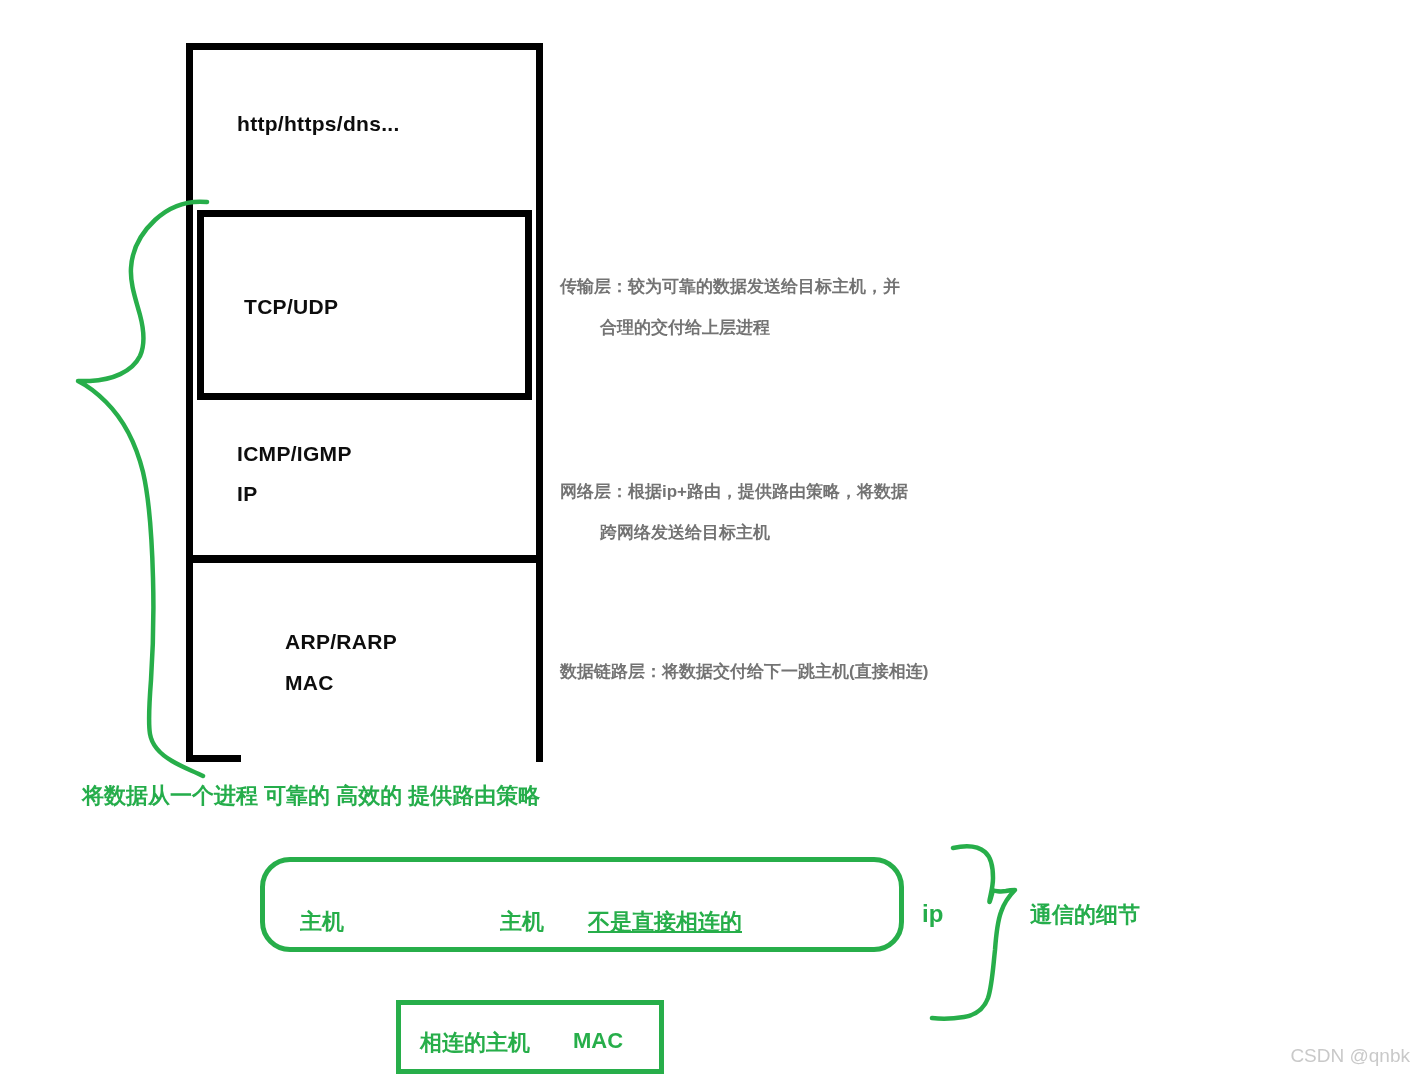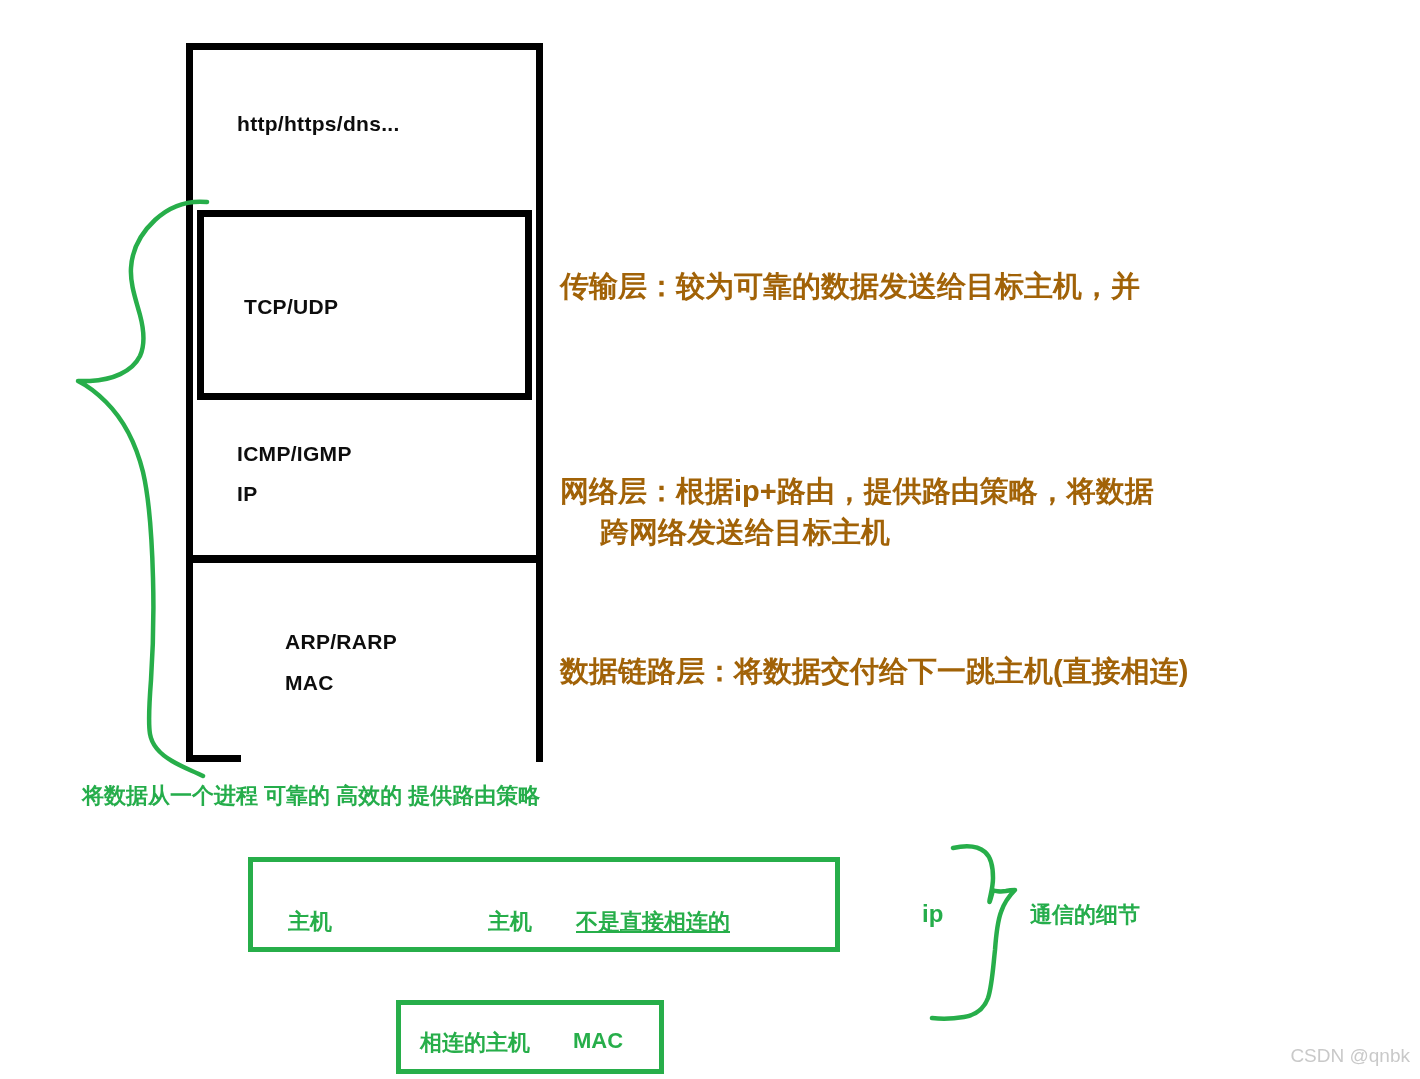--- a/index.html
+++ b/index.html
@@ -72,8 +72,8 @@
   .desc {
     position: absolute;
     font-weight: bold;
-    font-size: 29px;
-    color: #a16207;
+    font-size: 17px;
+    color: #737373;
     line-height: 41px;
     white-space: nowrap;
   }

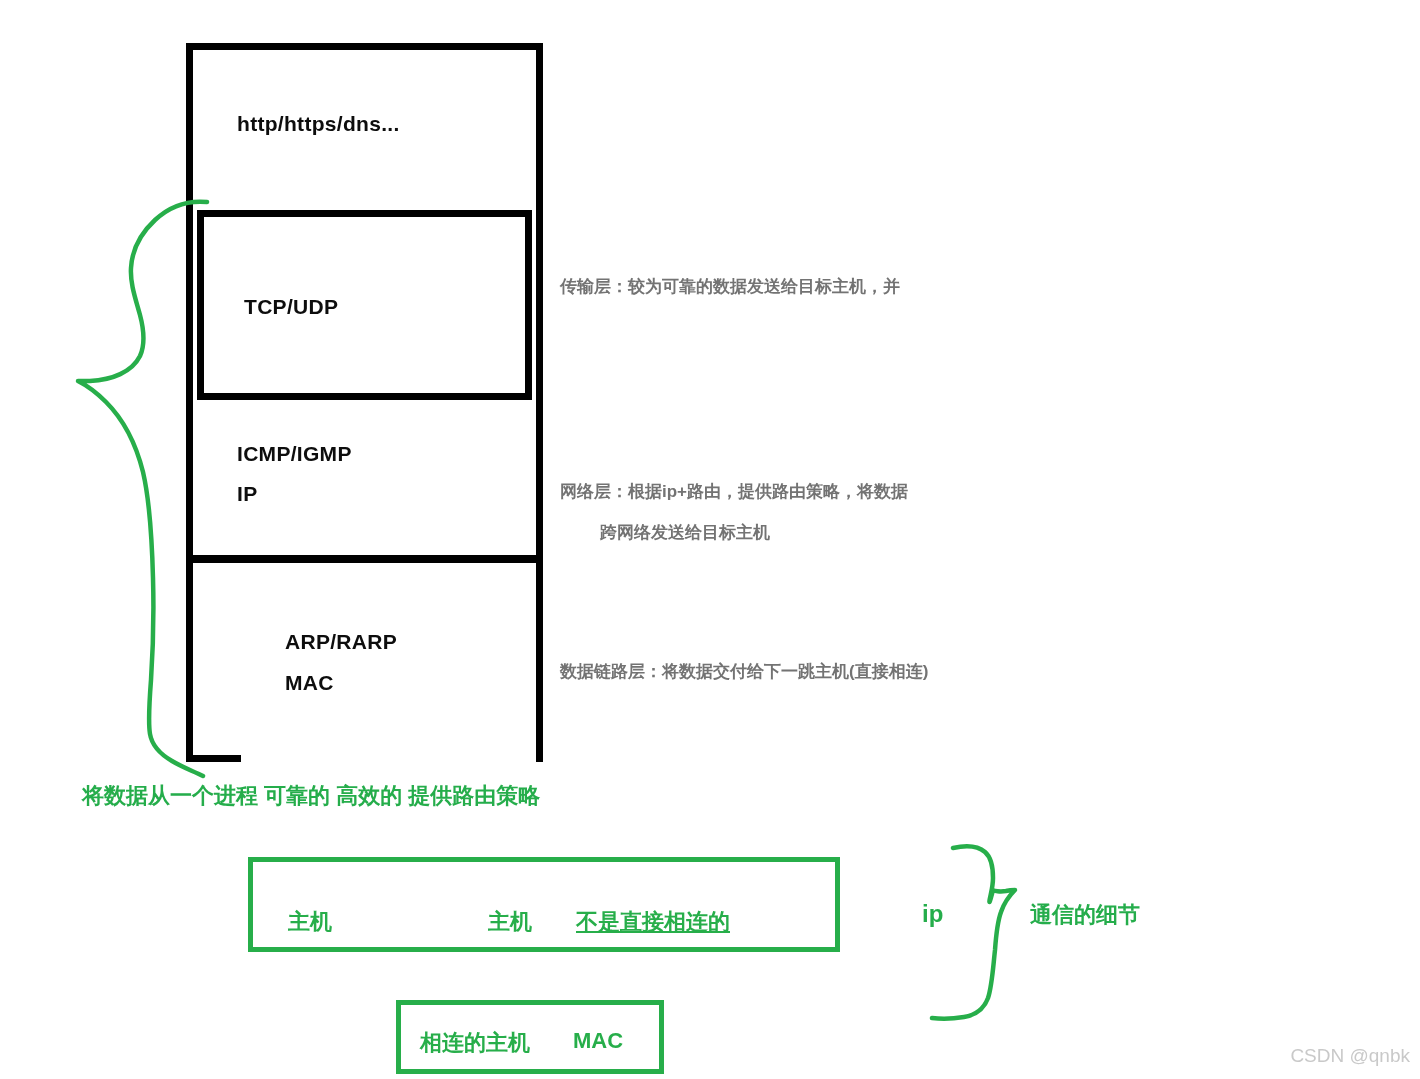--- a/index.html
+++ b/index.html
@@ -163,6 +163,7 @@
 
   <div class="desc" style="left:560px; top:266px;">
     <span>传输层：较为可靠的数据发送给目标主机，并</span>
+    <span class="indent">合理的交付给上层进程</span>
   </div>
 
   <div class="desc" style="left:560px; top:471px;">

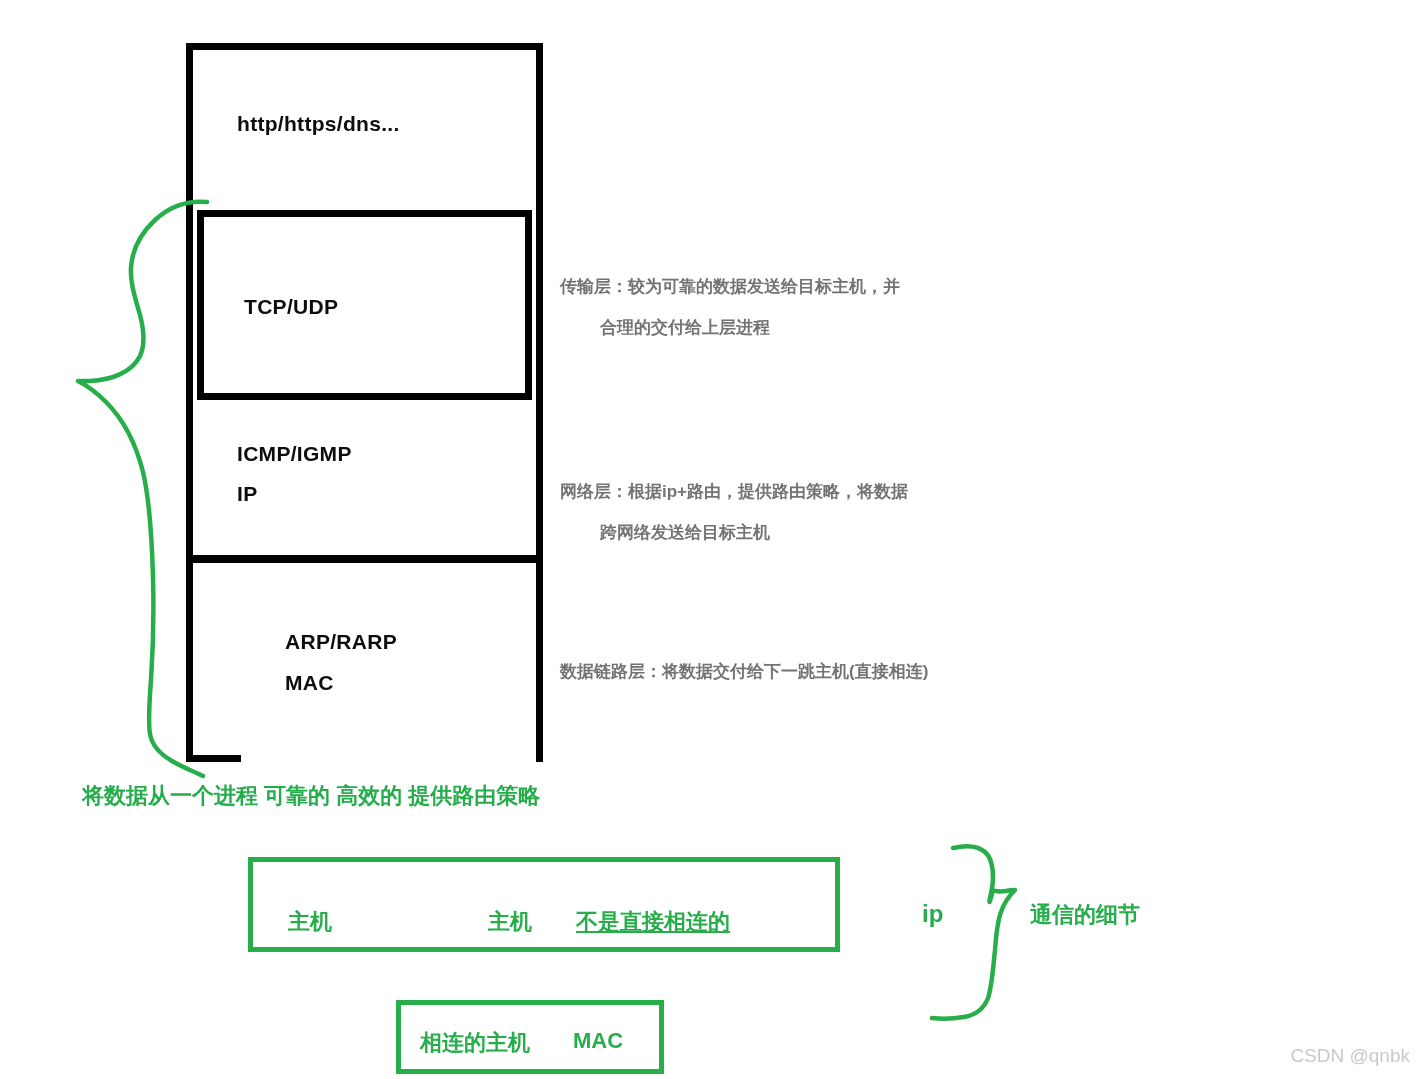--- a/index.html
+++ b/index.html
@@ -96,10 +96,11 @@
     background: #ffffff;
   }
   .gbox-wide {
-    left: 248px;
+    left: 260px;
     top: 857px;
-    width: 592px;
+    width: 644px;
     height: 95px;
+    border-radius: 30px;
   }
   .gbox-small {
     left: 396px;

